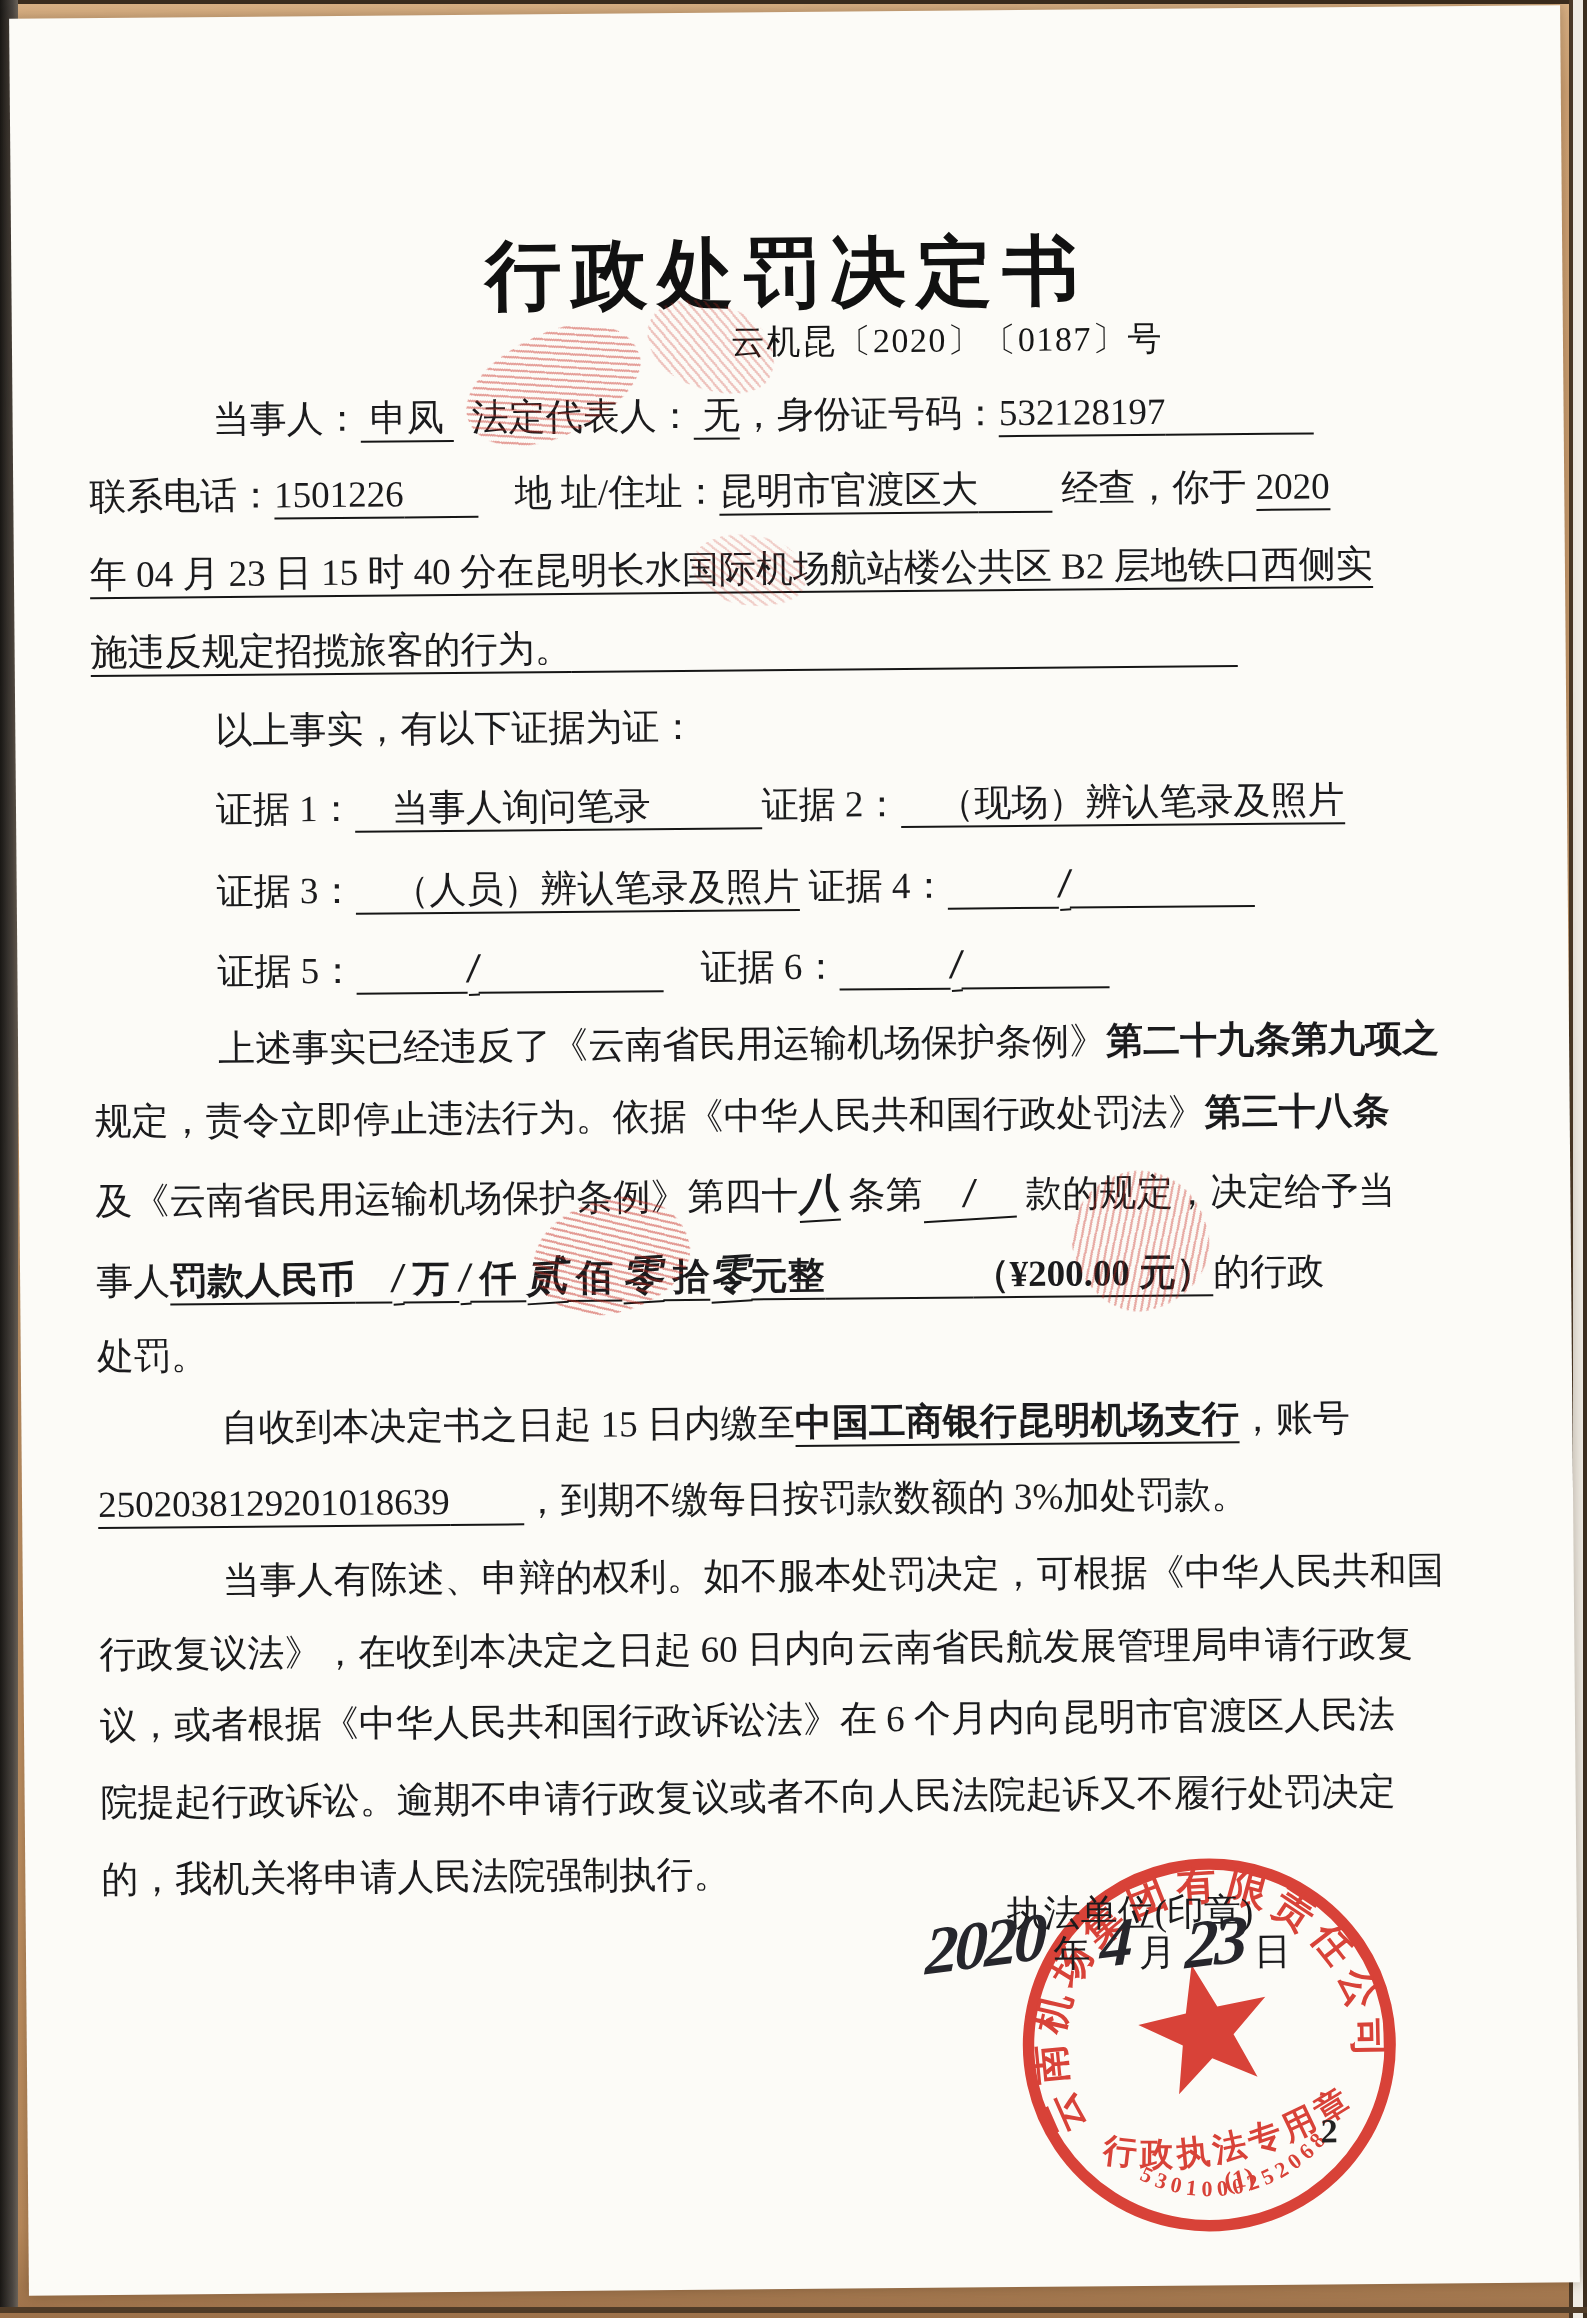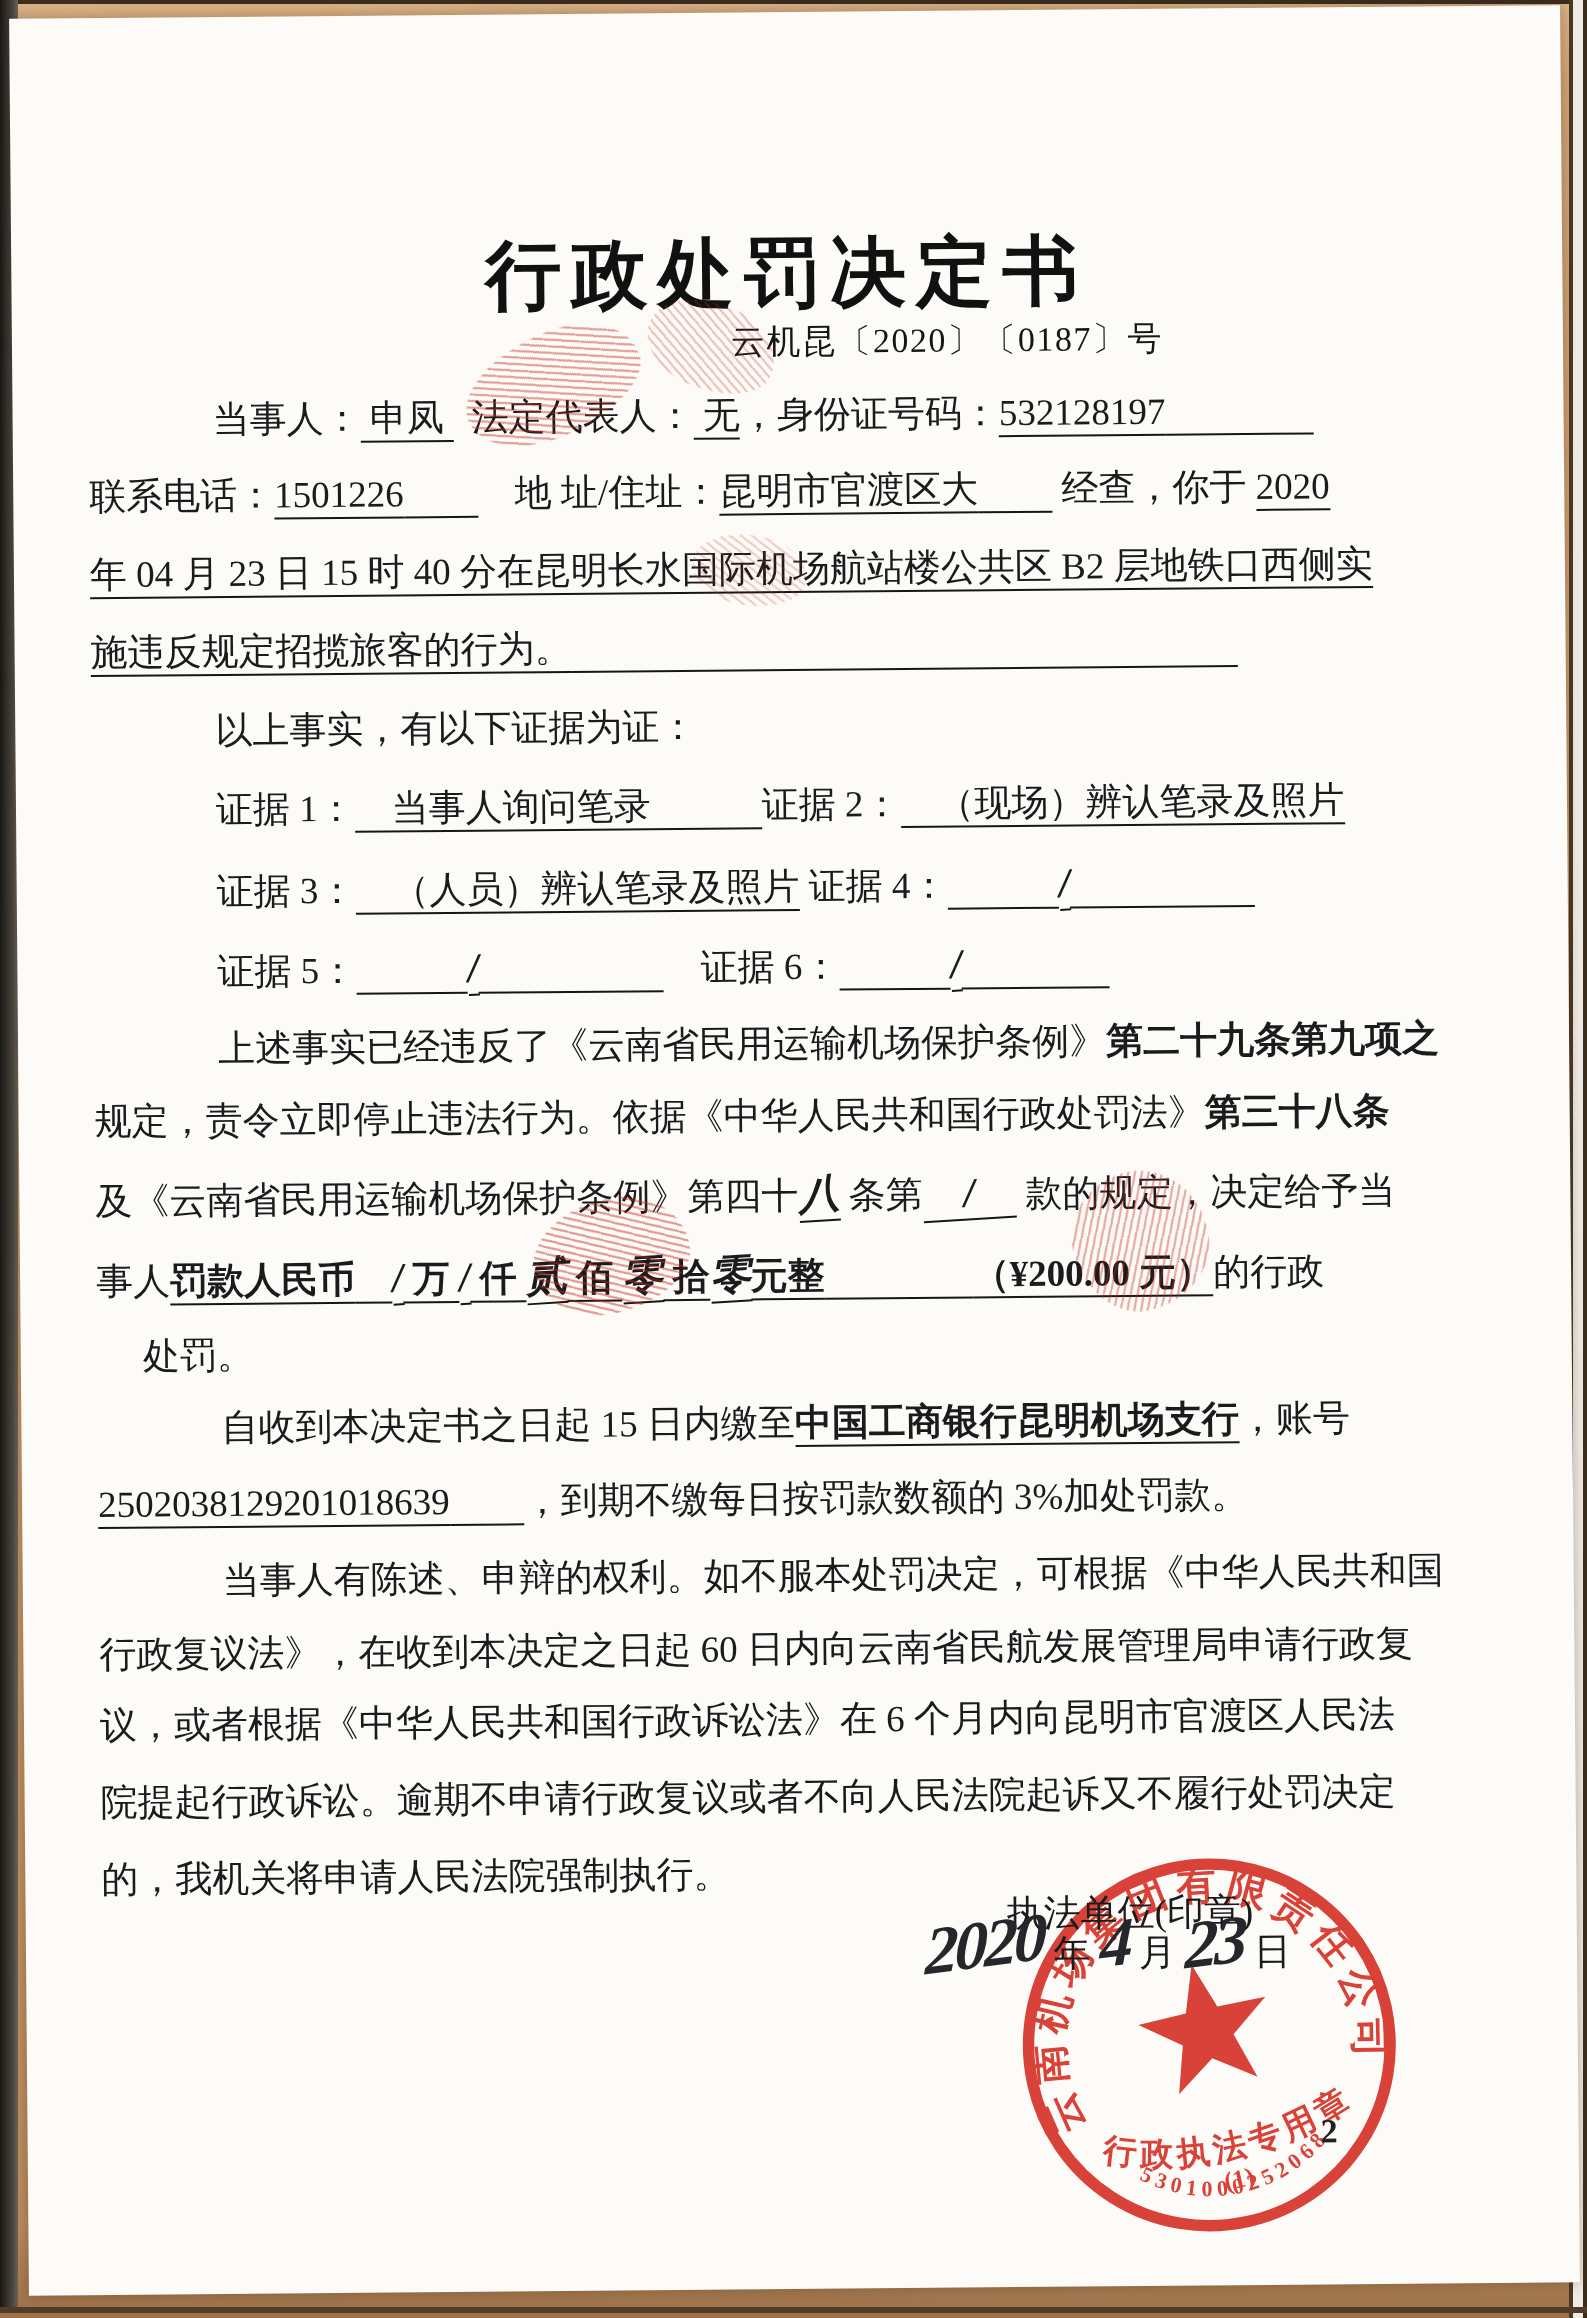--- a/index.html
+++ b/index.html
@@ -83,7 +83,7 @@
         <div class="line" style="left: 76px; top: 1080px;"><span>规定，责令立即停止违法行为。依据《中华人民共和国行政处罚法》</span><span class="b">第三十八条</span></div>
         <div class="line" style="left: 76px; top: 1158px;"><span>及《云南省民用运输机场保护条例》第四十</span><span class="u hw">八</span><span> 条第</span><span class="u hw">　/　</span><span> 款的规定，决定给予当</span></div>
         <div class="line tight" style="left: 76px; top: 1238px;"><span>事人</span><span class="u b">罚款人民币</span><span class="u">　</span><span class="u hw">/</span><span class="u b"> 万 </span><span class="u hw">/</span><span class="u b"> 仟 </span><span class="u hw">贰</span><span class="u b"> 佰 </span><span class="u hw">零</span><span class="u b"> 拾</span><span class="u hw">零</span><span class="u b">元整</span><span class="u">　　　　</span><span class="u b">（¥200.00 元）</span><span>的行政</span></div>
-        <div class="line" style="left: 76px; top: 1315px; margin-left: 46px;"><span>处罚。</span></div>
+        <div class="line" style="left: 76px; top: 1315px;"><span>处罚。</span></div>
         <div class="line" style="left: 200px; top: 1387px;"><span>自收到本决定书之日起 15 日内缴至</span><span class="u b">中国工商银行昆明机场支行</span><span>，账号</span></div>
         <div class="line" style="left: 76px; top: 1463px;"><span class="u">2502038129201018639</span><span class="u">　　</span><span>，到期不缴每日按罚款数额的 3%加处罚款。</span></div>
         <div class="line" style="left: 200px; top: 1540px;"><span>当事人有陈述、申辩的权利。如不服本处罚决定，可根据《中华人民共和国</span></div>

